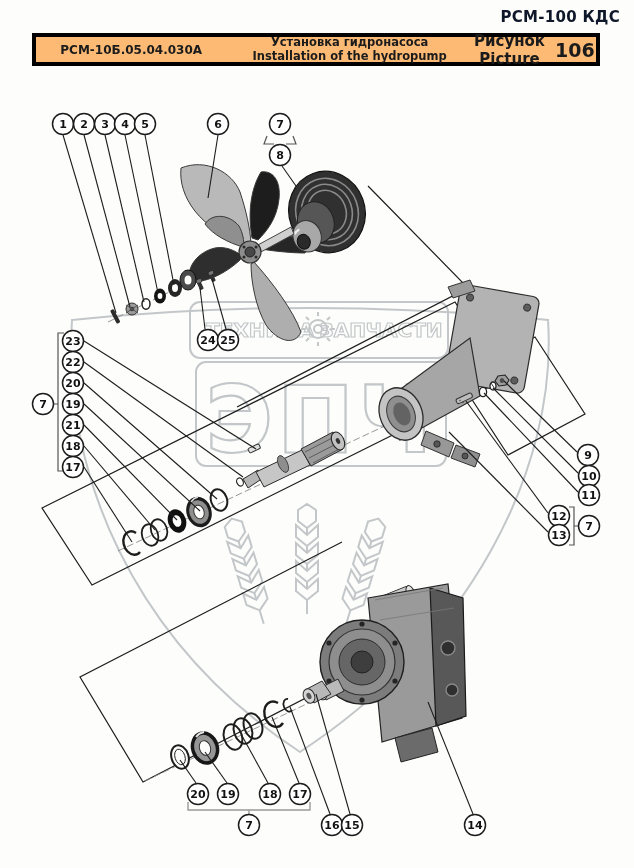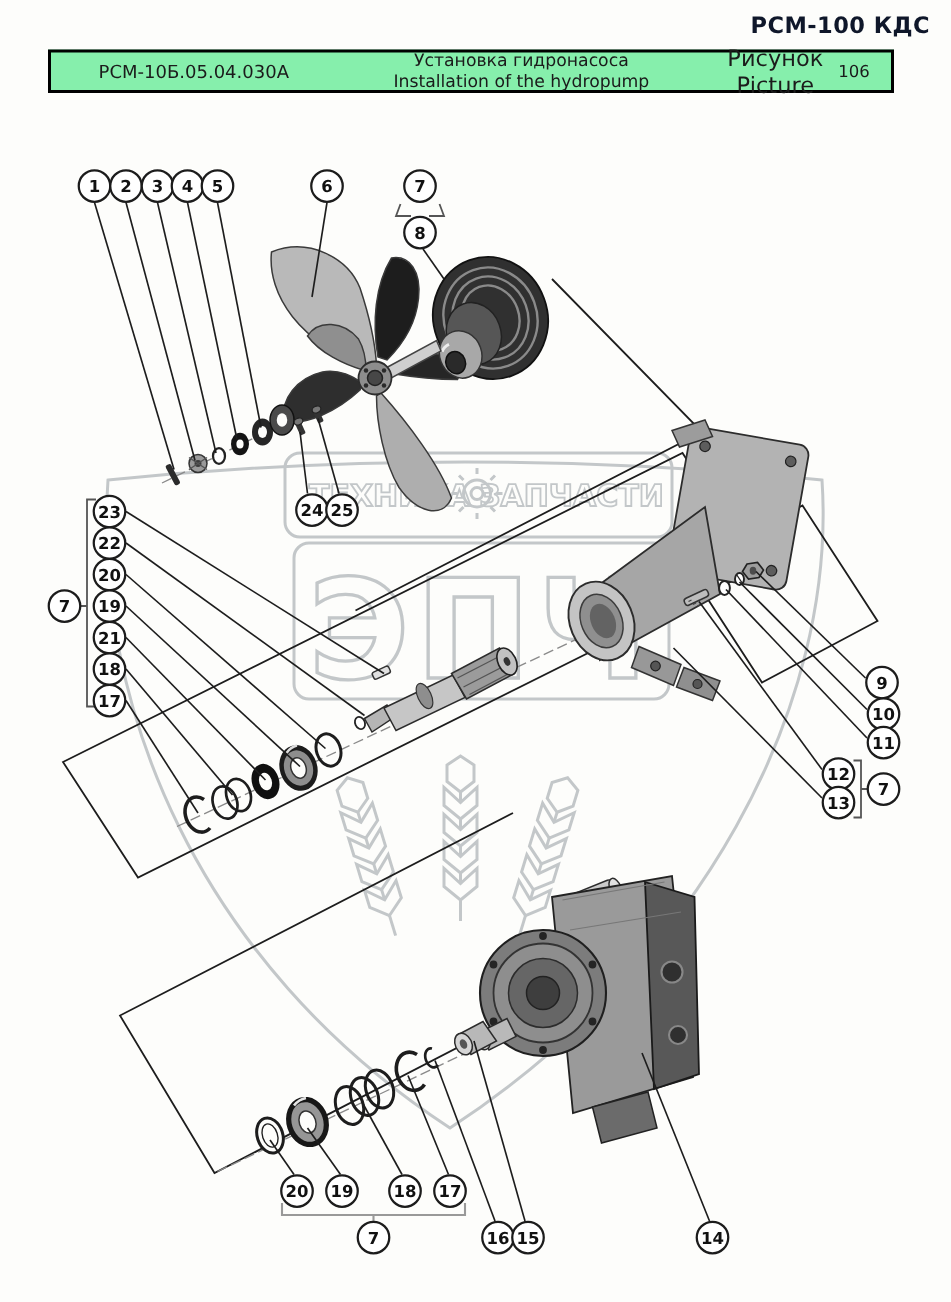--- a/index.html
+++ b/index.html
@@ -8,8 +8,8 @@
   .model{position:absolute;top:8px;right:14px;font-weight:bold;font-size:15px;
          color:#0f172a;letter-spacing:.3px;}
   .doc-table{position:absolute;top:33px;left:32px;width:560px;height:25px;
-             border:2px solid #000000;display:flex;align-items:stretch;
-             font-weight:normal;color:#1b1b1b;background:#86efac;}
+             border:4px solid #000000;display:flex;align-items:stretch;
+             font-weight:bold;color:#1b1b1b;background:#fdba74;}
   .cell{display:flex;flex-direction:column;justify-content:center;text-align:center;}
   .cell.code{width:34%;font-size:12px;}
   .cell.title{width:44%;font-size:11.5px;line-height:1.2;}

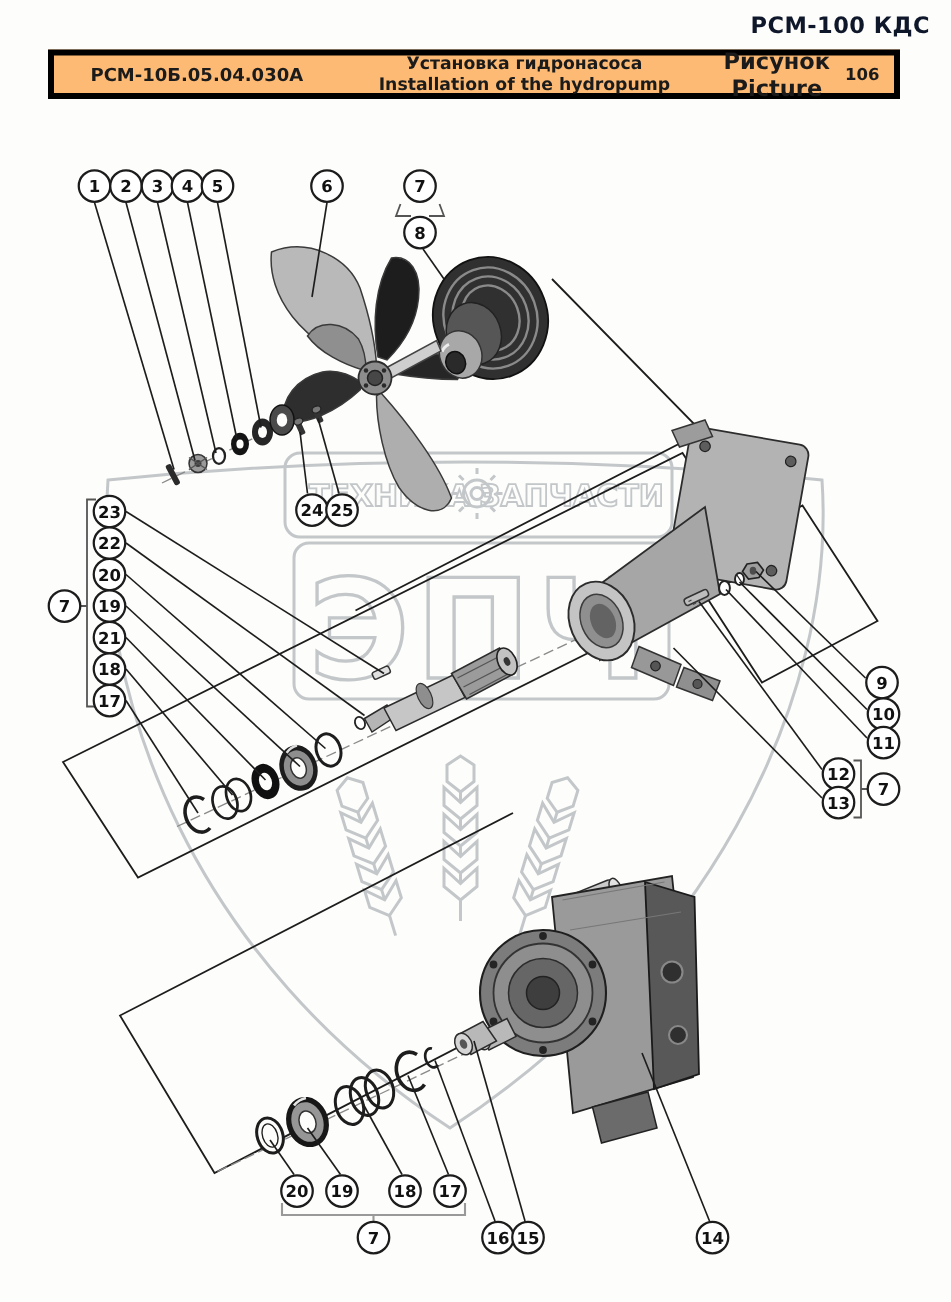--- a/index.html
+++ b/index.html
@@ -15,7 +15,7 @@
   .cell.title{width:44%;font-size:11.5px;line-height:1.2;}
   .cell.fig{width:22%;flex-direction:row;align-items:center;justify-content:center;gap:10px;}
   .fig-labels{font-size:15px;line-height:1.2;text-align:center;}
-  .fig-num{font-size:11px;}
+  .fig-num{font-size:19px;}
   svg{position:absolute;left:0;top:70px;}
   .co circle{fill:#ffffff;stroke:#1c1c1c;stroke-width:1.5;}
   .co text{font-family:"DejaVu Sans",sans-serif;font-weight:bold;font-size:11px;

